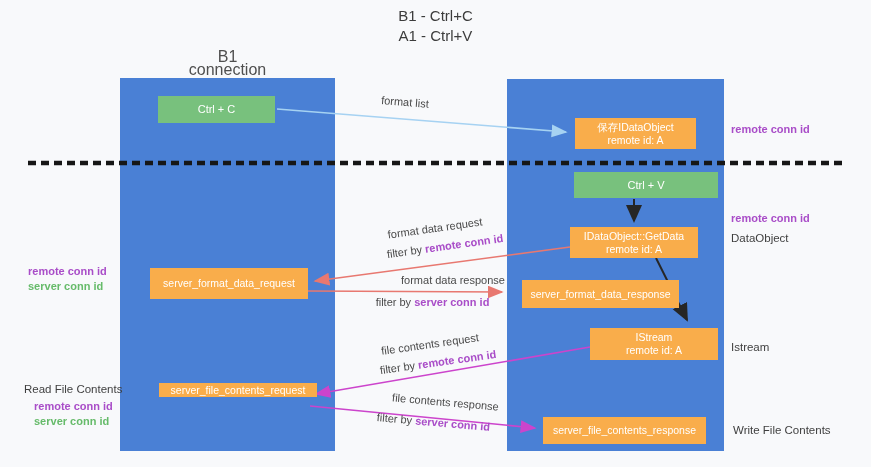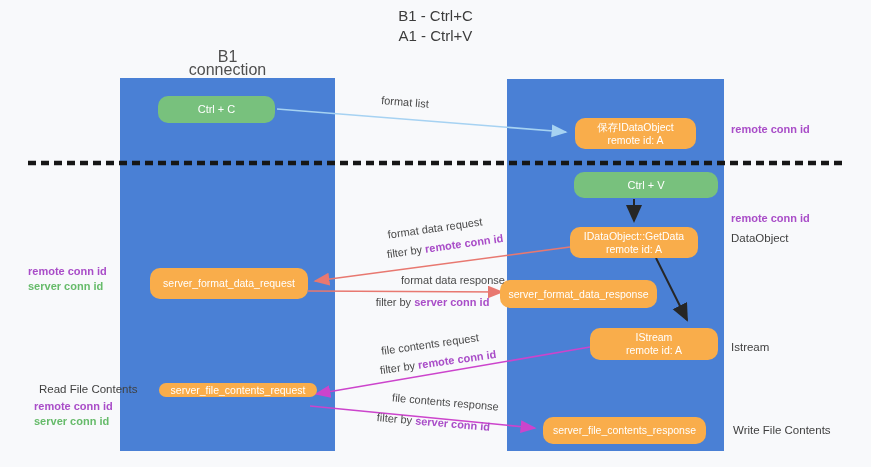--- a/index.html
+++ b/index.html
@@ -20,7 +20,7 @@
   .node {
     position:absolute; z-index:3; display:flex; flex-direction:column;
     align-items:center; justify-content:center;
-    color:#ffffff; text-align:center; font-size:10.5px; line-height:13px;border-radius:10px;
+    color:#ffffff; text-align:center; font-size:10.5px; line-height:13px;
   }
   .node.green  { background:#78c17d; }
   .node.orange { background:#f9ad4b; }

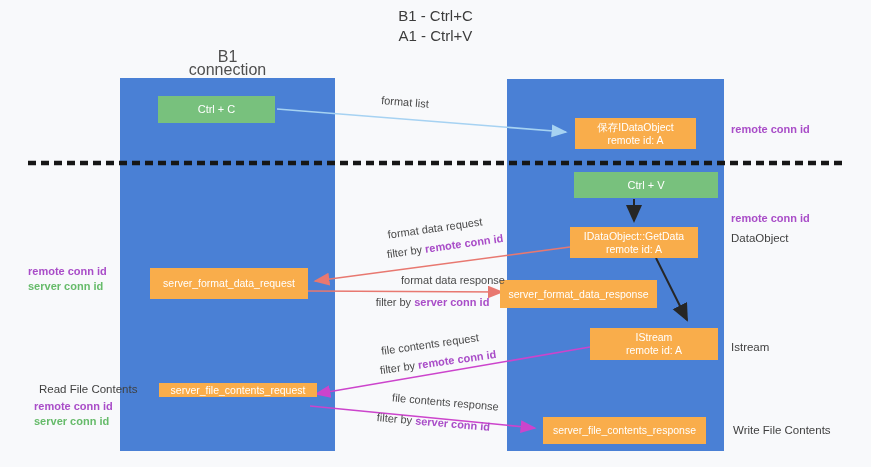--- a/index.html
+++ b/index.html
@@ -112,7 +112,7 @@
     <div>remote id: A</div>
   </div>
 
-  <div class="node orange" style="left:500px; top:280px; width:157px; height:28px;">
+  <div class="node orange" style="left:522px; top:280px; width:157px; height:28px;">
     <div>server_format_data_response</div>
   </div>
 

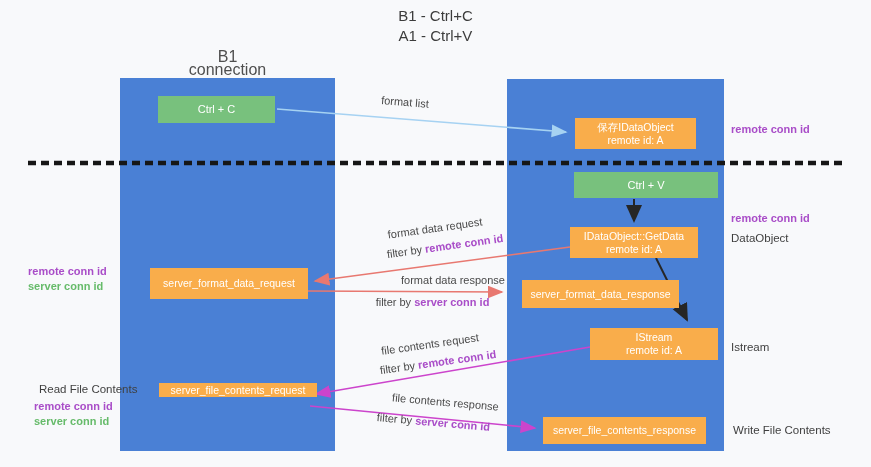--- a/index.html
+++ b/index.html
@@ -133,7 +133,7 @@
 
   <div class="id-label purple" style="left:28px; top:264px;">remote conn id</div>
   <div class="id-label greentxt" style="left:28px; top:279px;">server conn id</div>
-  <div class="side-label" style="left:39px; top:383px;">Read File Contents</div>
+  <div class="side-label" style="left:24px; top:383px;">Read File Contents</div>
   <div class="id-label purple" style="left:34px; top:399px;">remote conn id</div>
   <div class="id-label greentxt" style="left:34px; top:414px;">server conn id</div>
 

